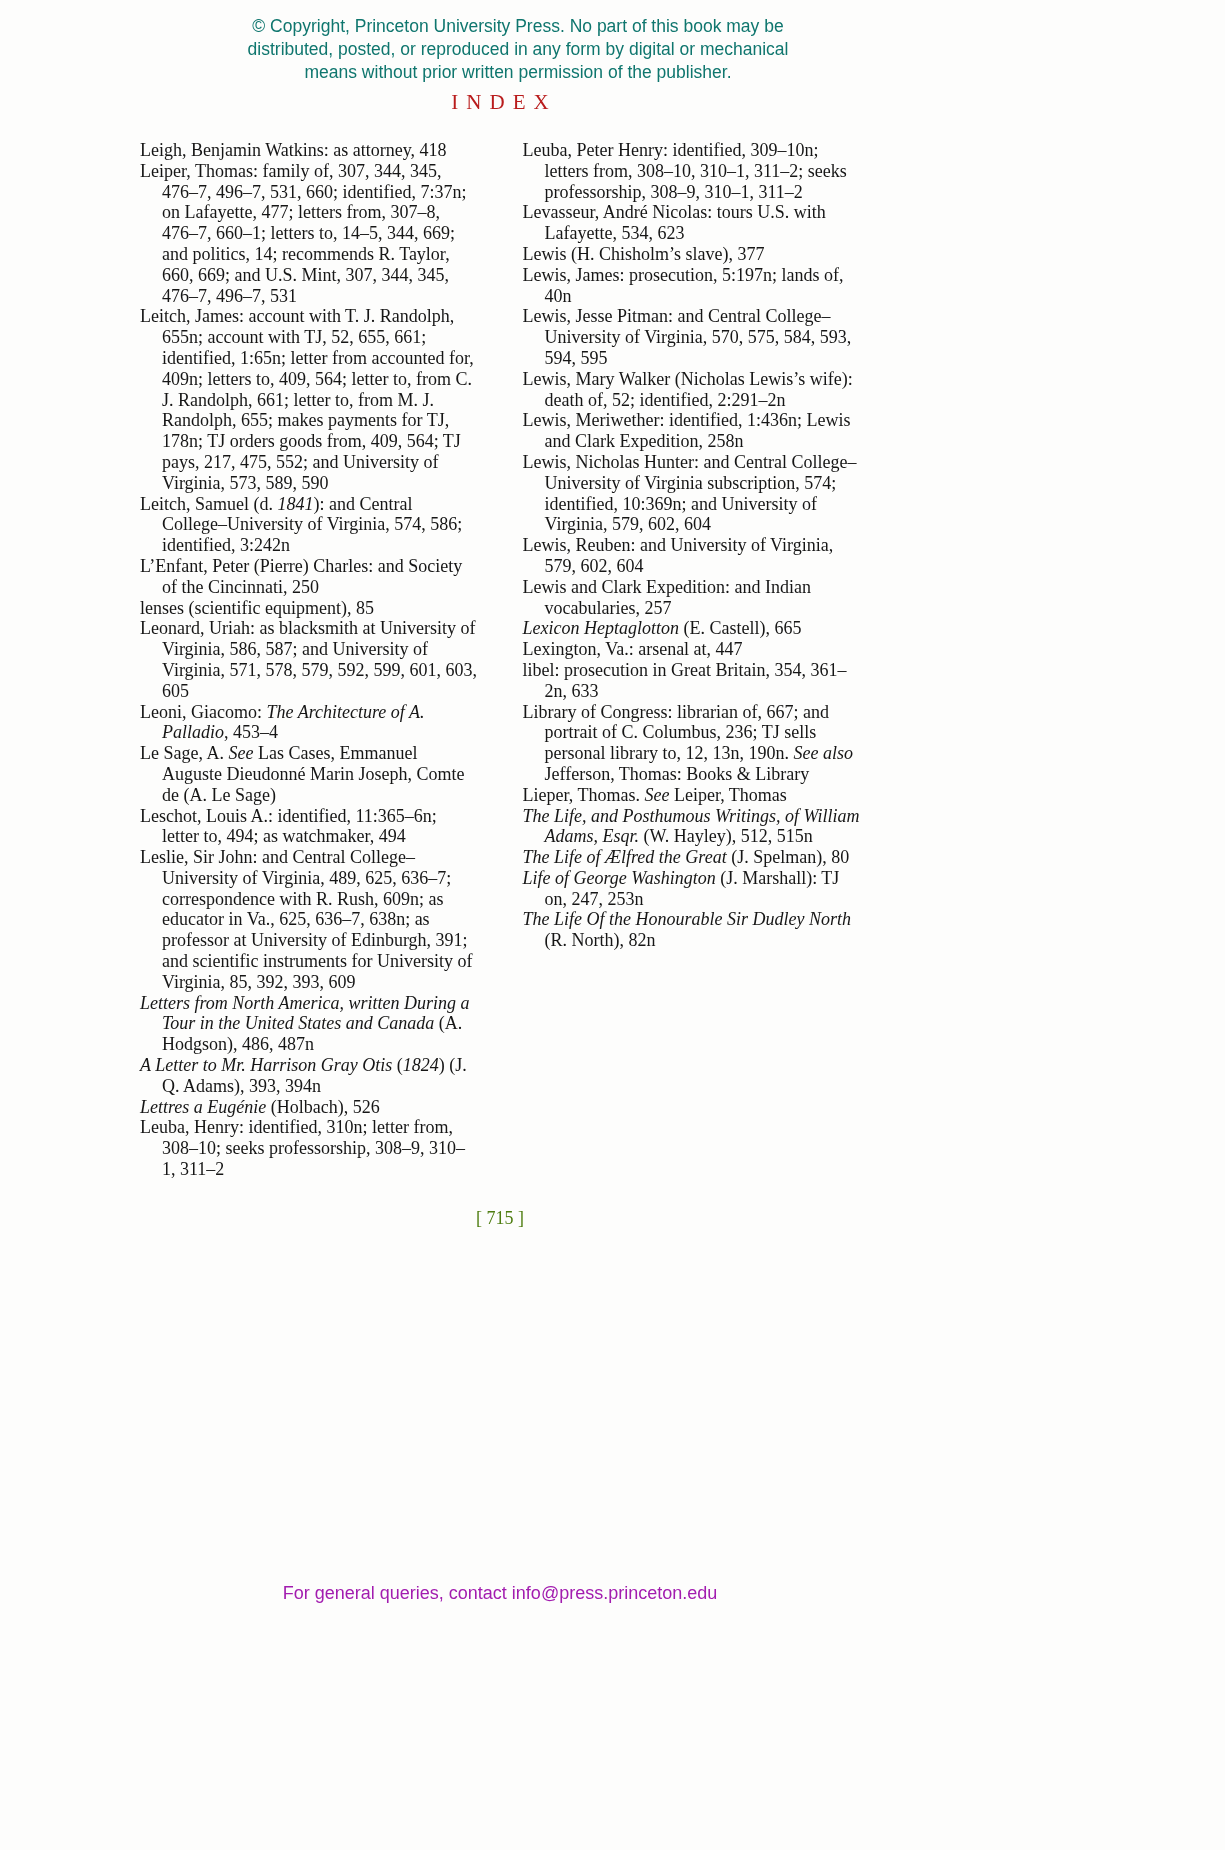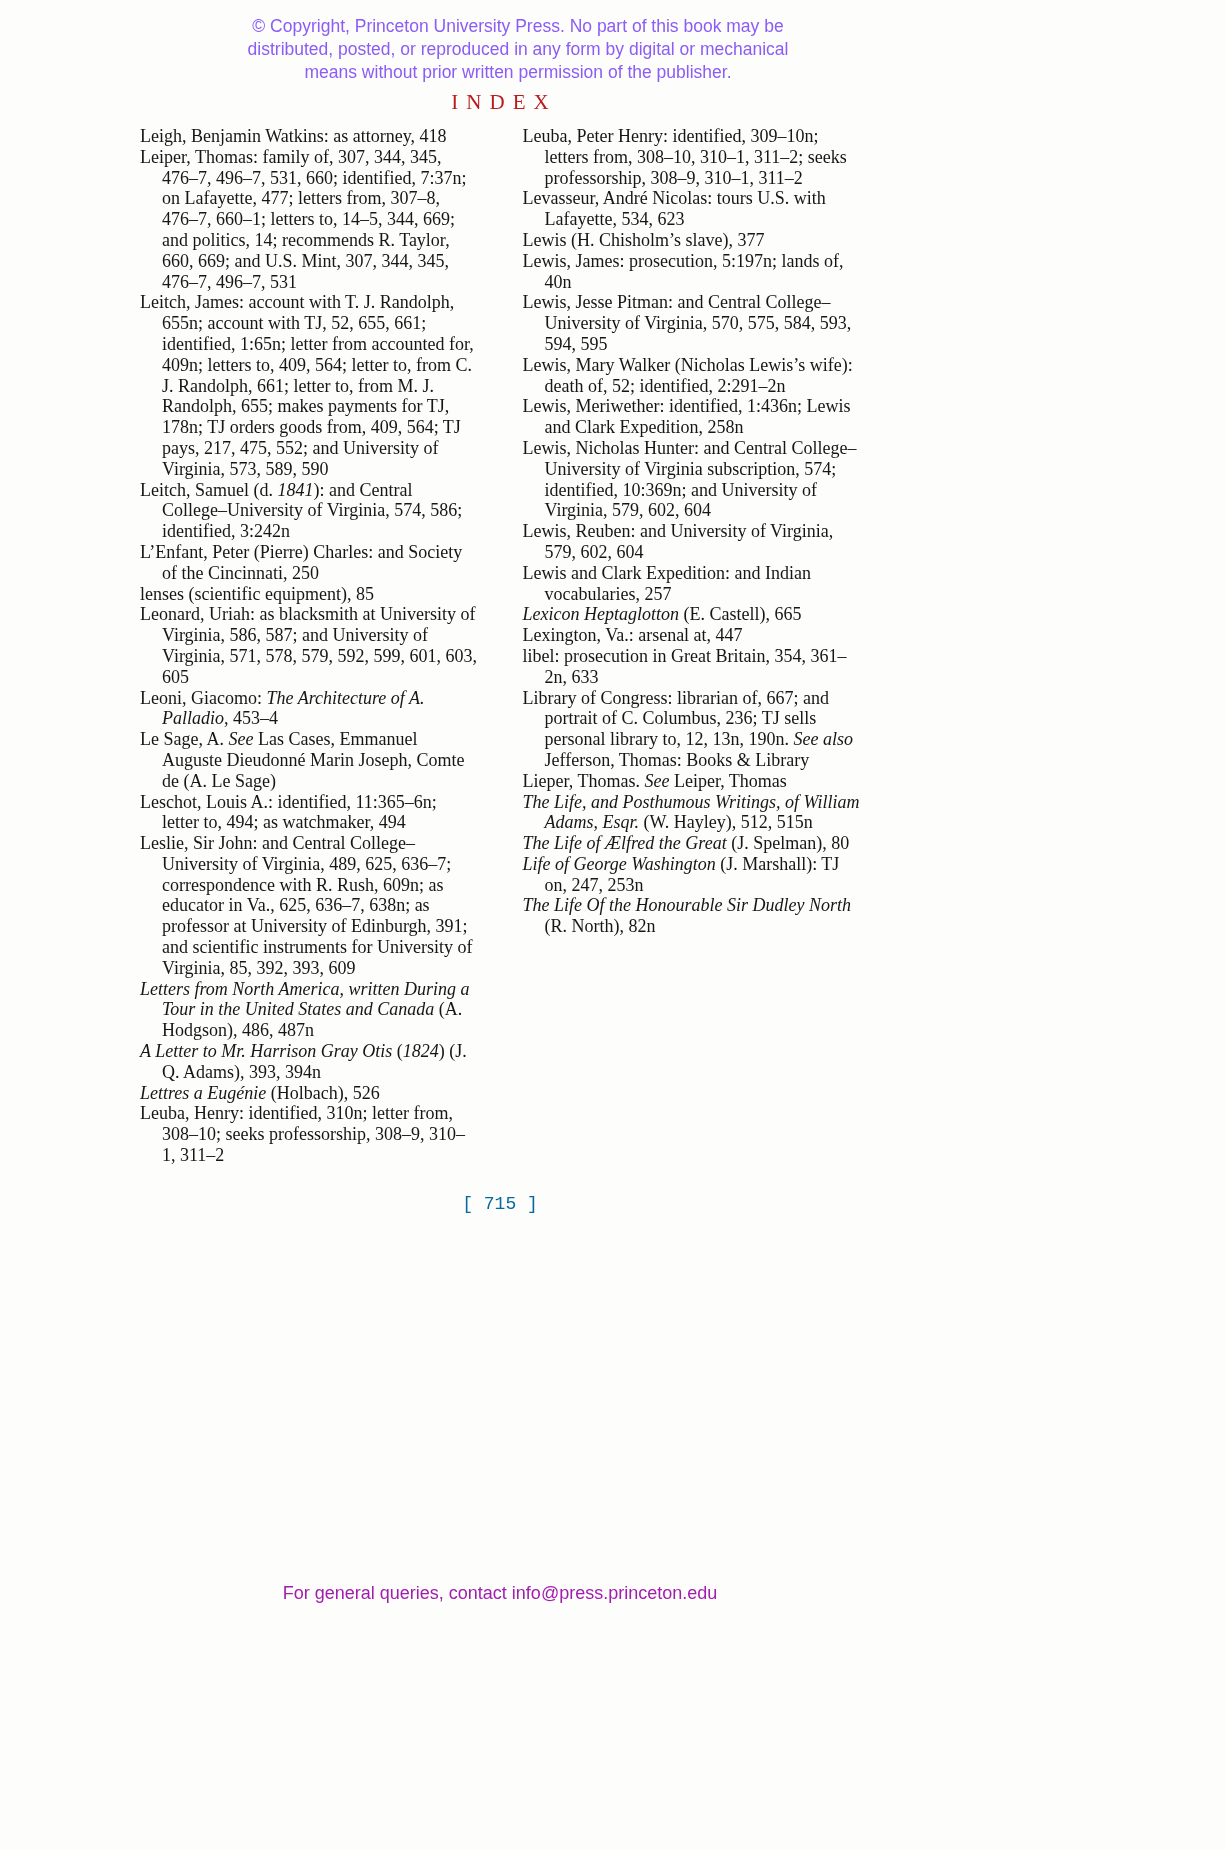--- a/index.html
+++ b/index.html
@@ -23,7 +23,7 @@
     font-family: "Liberation Sans", sans-serif;
     font-size: 17.5px;
     line-height: 23px;
-    color: #8b5cf6;
+    color: #0f766e;
   }
   .content {
     position: absolute;

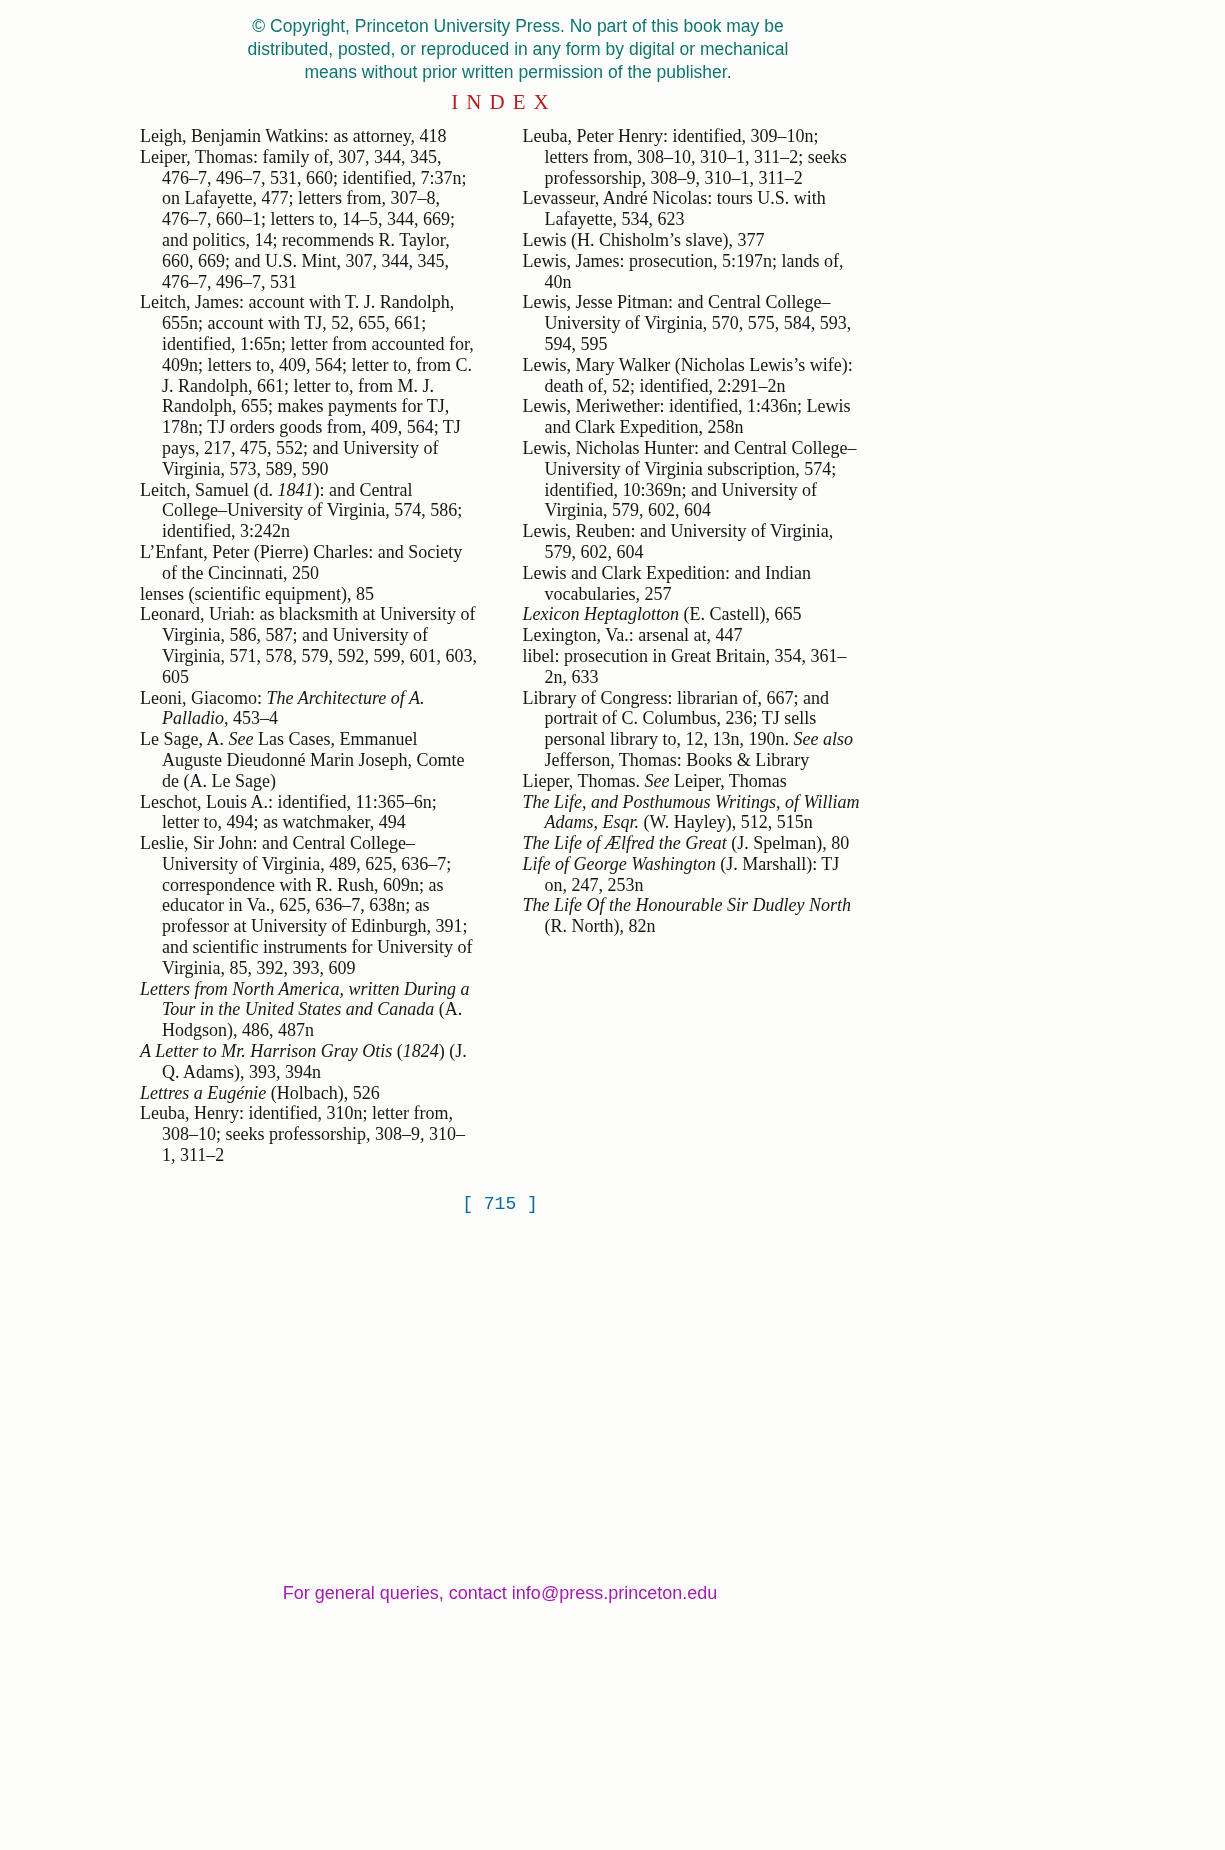--- a/index.html
+++ b/index.html
@@ -45,7 +45,7 @@
   .columns {
     display: flex;
     gap: 45px;
-    margin-top: 12px;
+    margin-top: 26px;
     align-items: flex-start;
   }
   .col { width: 345px; }

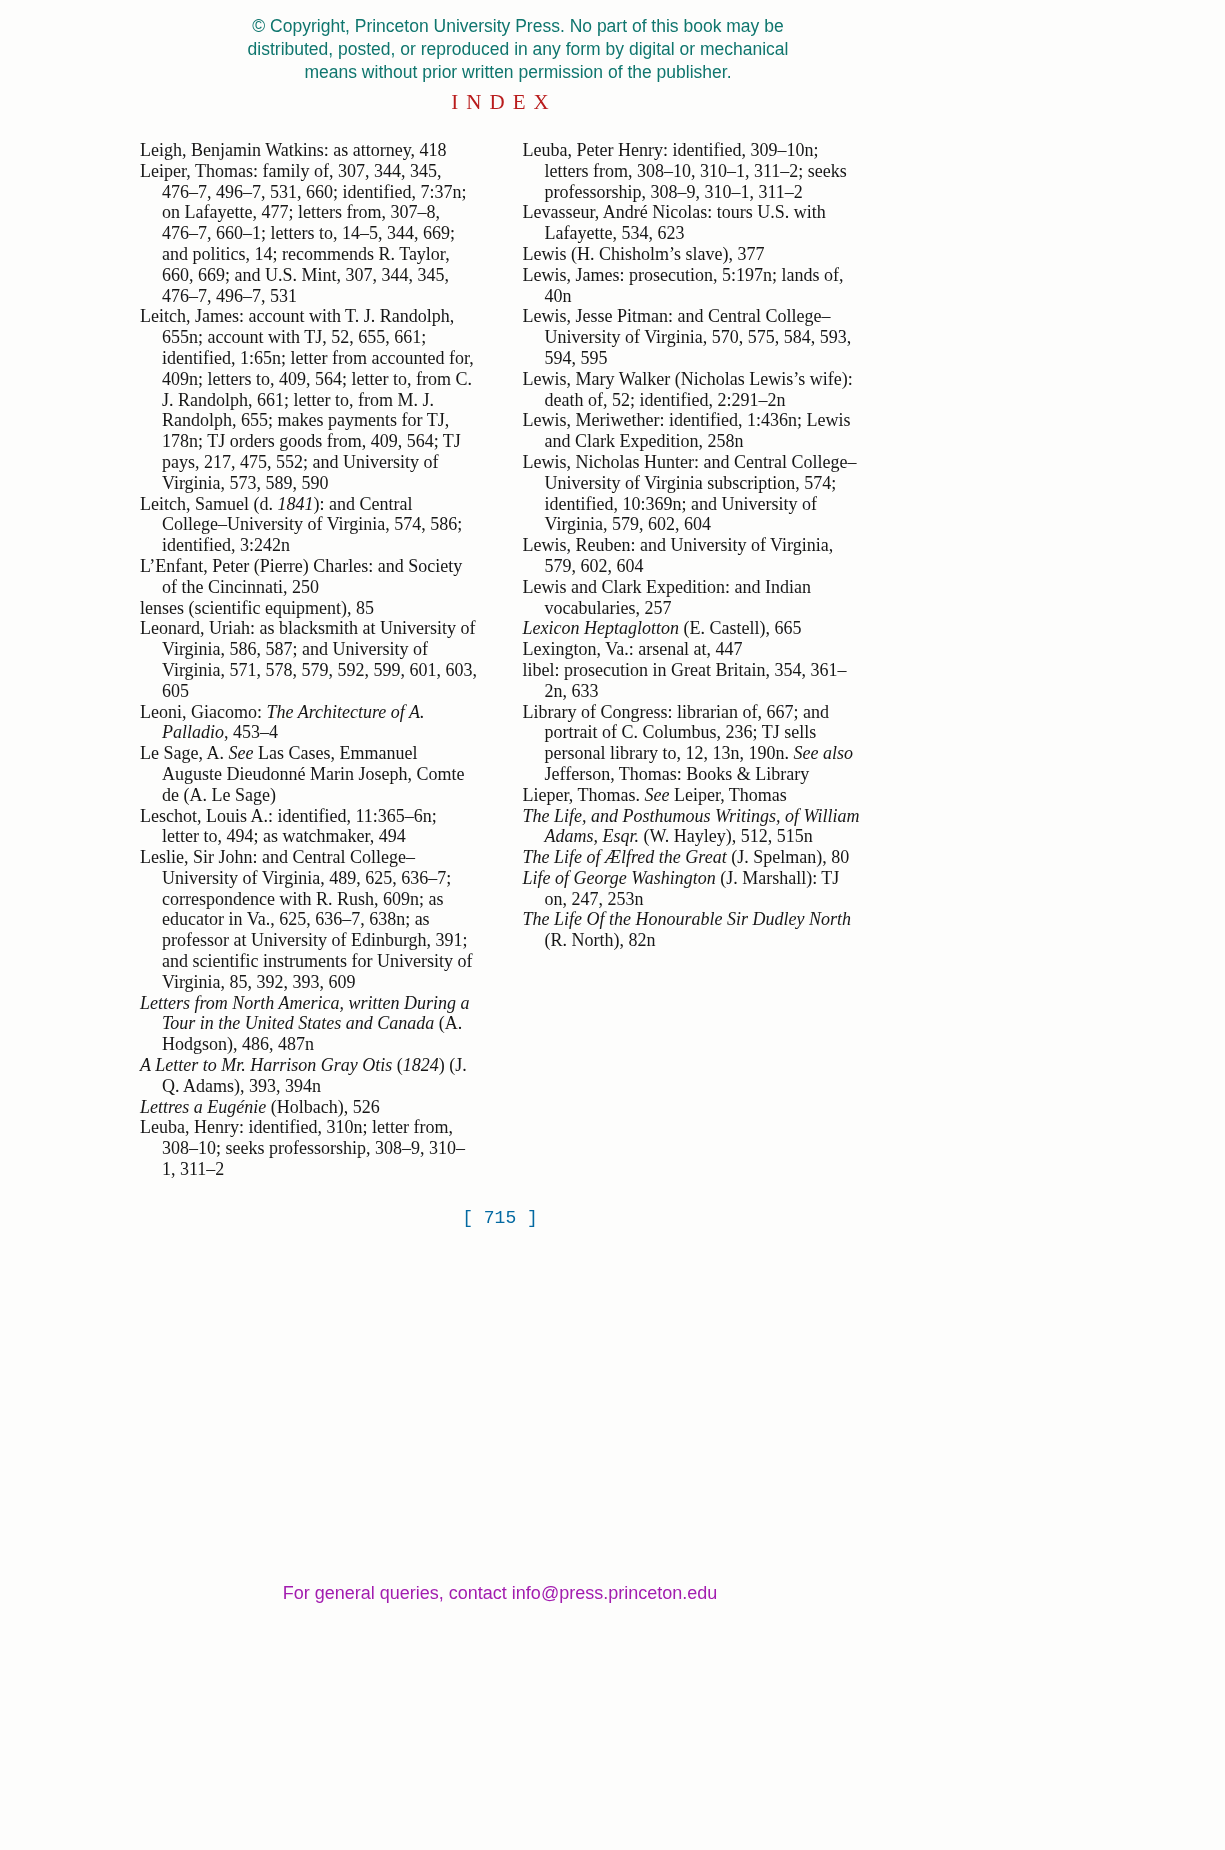--- a/index.html
+++ b/index.html
@@ -63,9 +63,9 @@
   .page-number {
     margin: 28px 0 9px 0;
     text-align: center;
-    font-family: Liberation Mono, monospace;
+    font-family: Liberation Serif, serif;
     font-size: 18px;
-    color: #0369a1;
+    color: #4d7c0f;
   }
   .footer {
     position: absolute;

